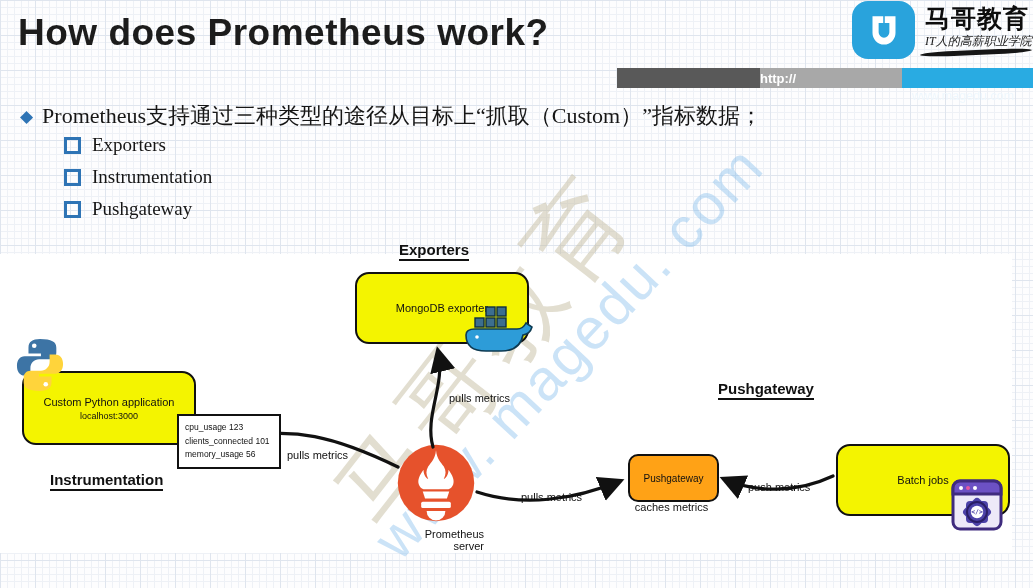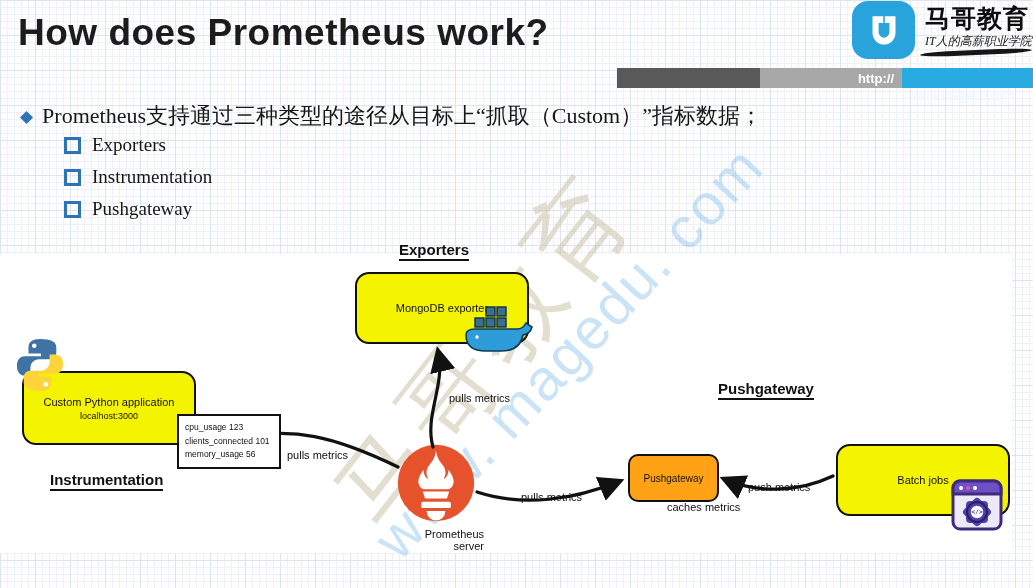--- a/index.html
+++ b/index.html
@@ -24,7 +24,7 @@
   .swoosh{left:920px;top:50px;width:112px;height:5px;background:#161616;border-radius:60%/100%;transform:rotate(-2.5deg);}
   .bar{top:68px;height:20px;display:flex;align-items:center;}
   .bar-dark{left:617px;width:143px;background:#595959;}
-  .bar-mid{left:760px;width:142px;background:#a8a8a8;justify-content:flex-end;}
+  .bar-mid{left:760px;width:142px;background:#a8a8a8;}
   .bar-mid span{color:#fff;font-weight:bold;font-size:13px;padding-right:8px;}
   .bar-blue{left:902px;width:131px;background:#29abe2;}
   .bar-blue span{color:#eef7fd;font-size:12.5px;padding-left:10px;margin-top:35px;}

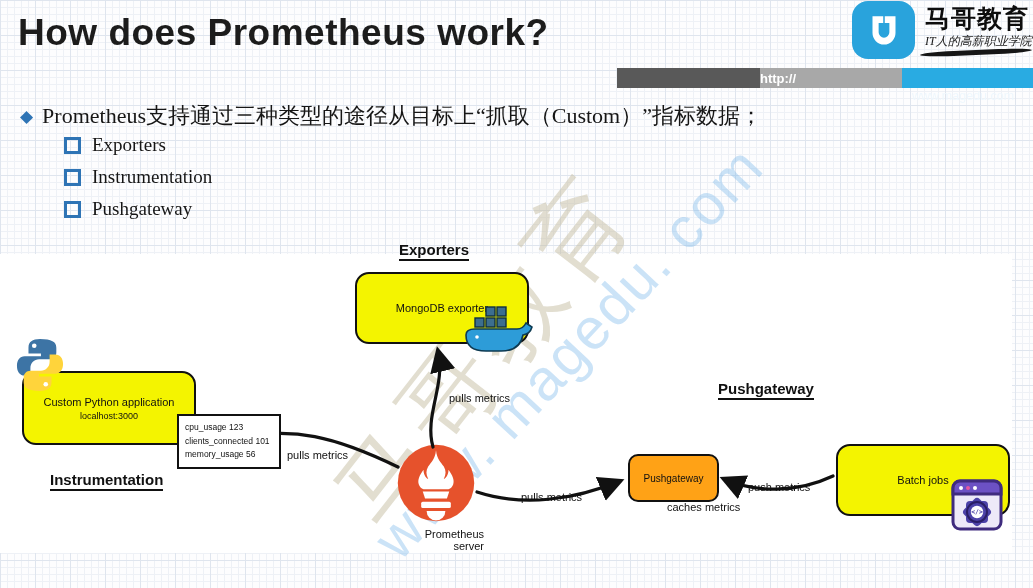--- a/index.html
+++ b/index.html
@@ -149,7 +149,7 @@
   <div class="abs dg obox" style="left:628px;top:454px;width:87px;height:44px;">
     <span>Pushgateway</span>
   </div>
-  <div class="abs dg cap" style="left:628px;top:501px;width:87px;margin-left:39px;">caches metrics</div>
+  <div class="abs dg cap" style="left:628px;top:501px;width:87px;text-align:center;">caches metrics</div>
 
   <div class="abs dg ybox" style="left:836px;top:444px;width:170px;height:68px;">
     <span>Batch jobs</span>

